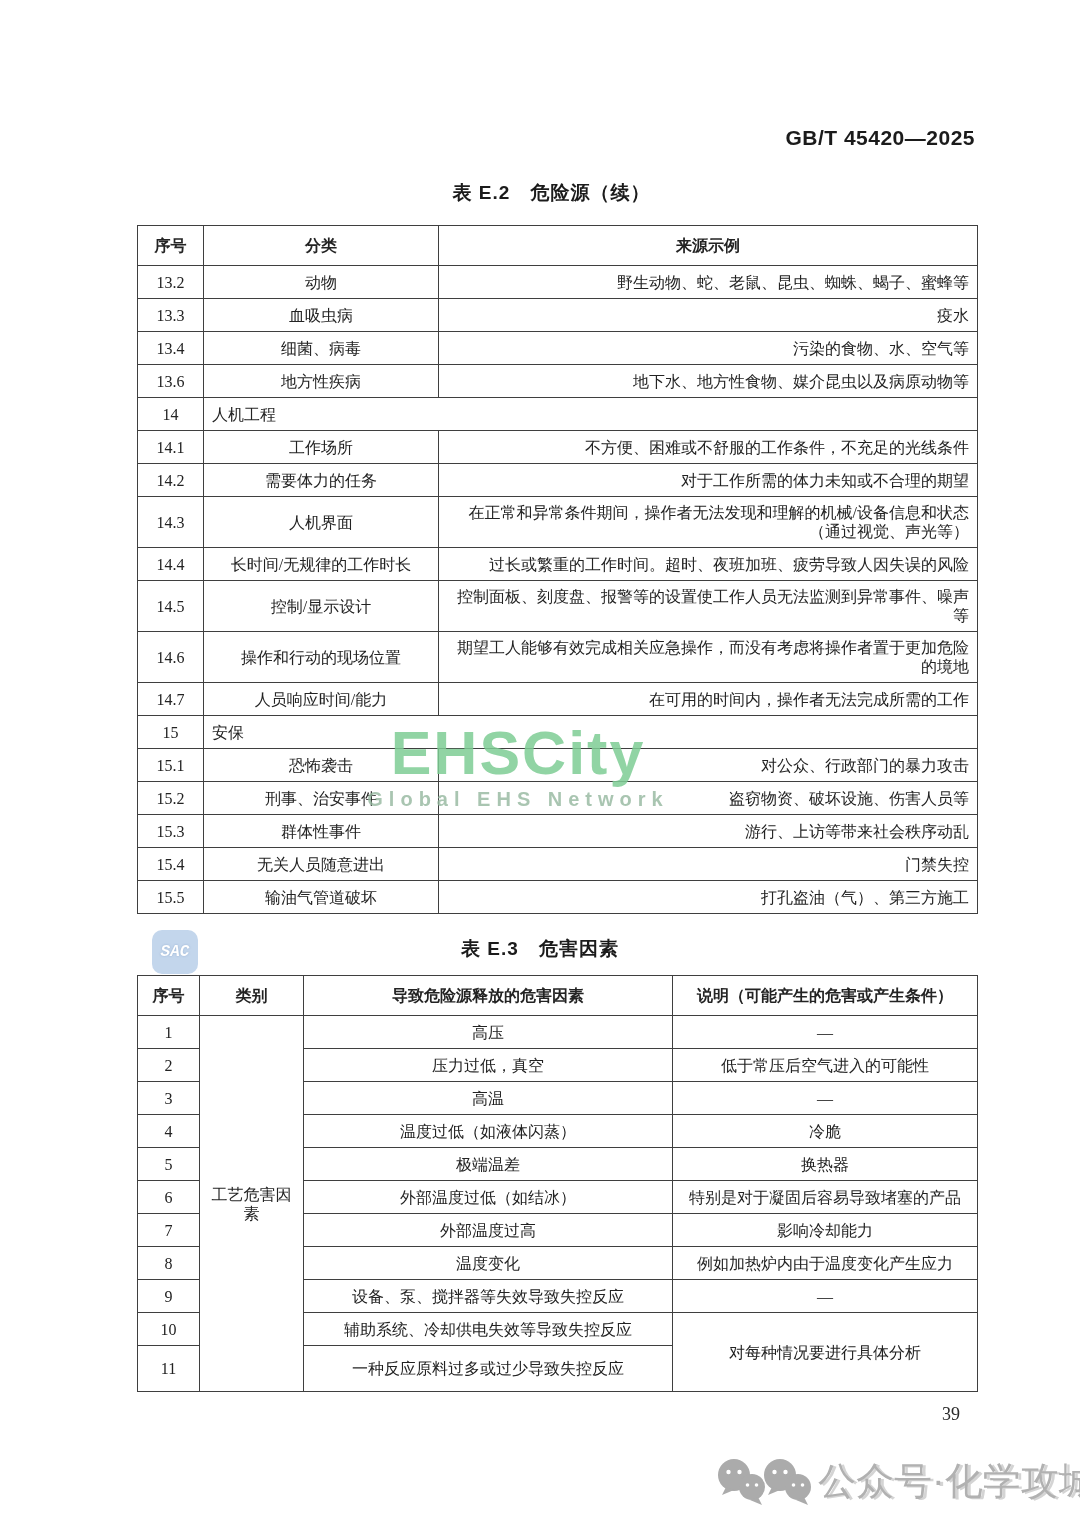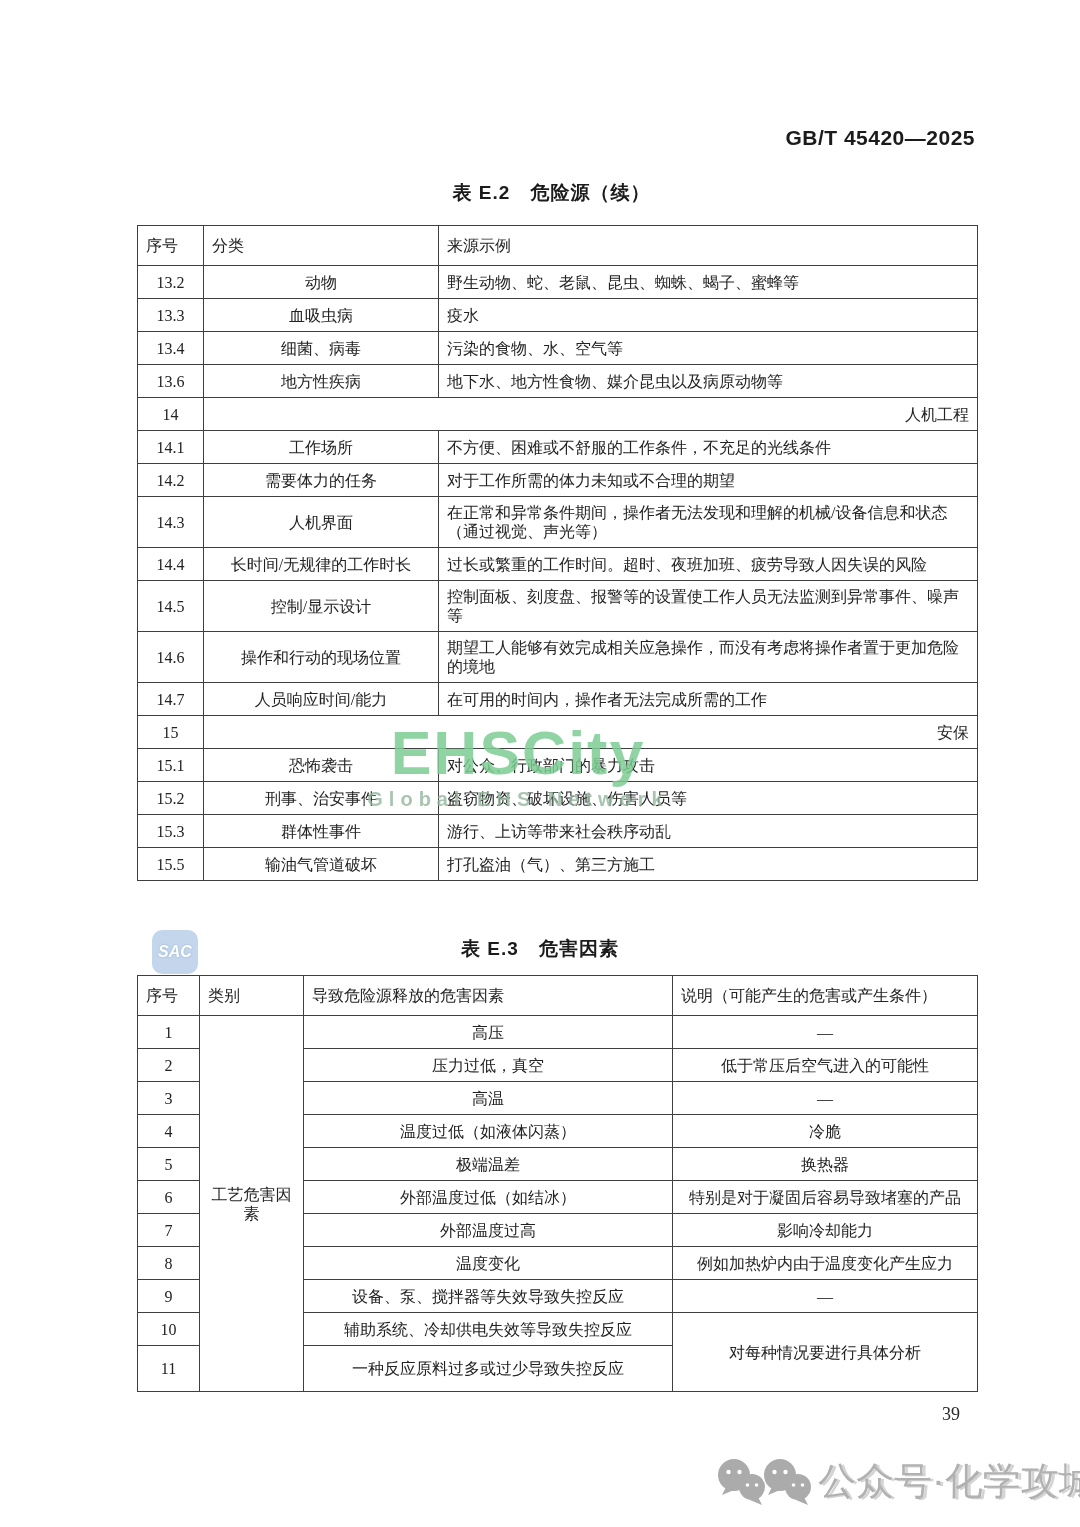--- a/index.html
+++ b/index.html
@@ -41,7 +41,7 @@
     vertical-align:middle;
     line-height:19px;
   }
-  .tbl th{font-weight:normal;height:40px;text-align:left;}
+  .tbl th{font-weight:bold;height:40px;text-align:center;}
   .tbl td{height:33px;}
   .c-id{text-align:center;}
   .c-cat{text-align:center;}

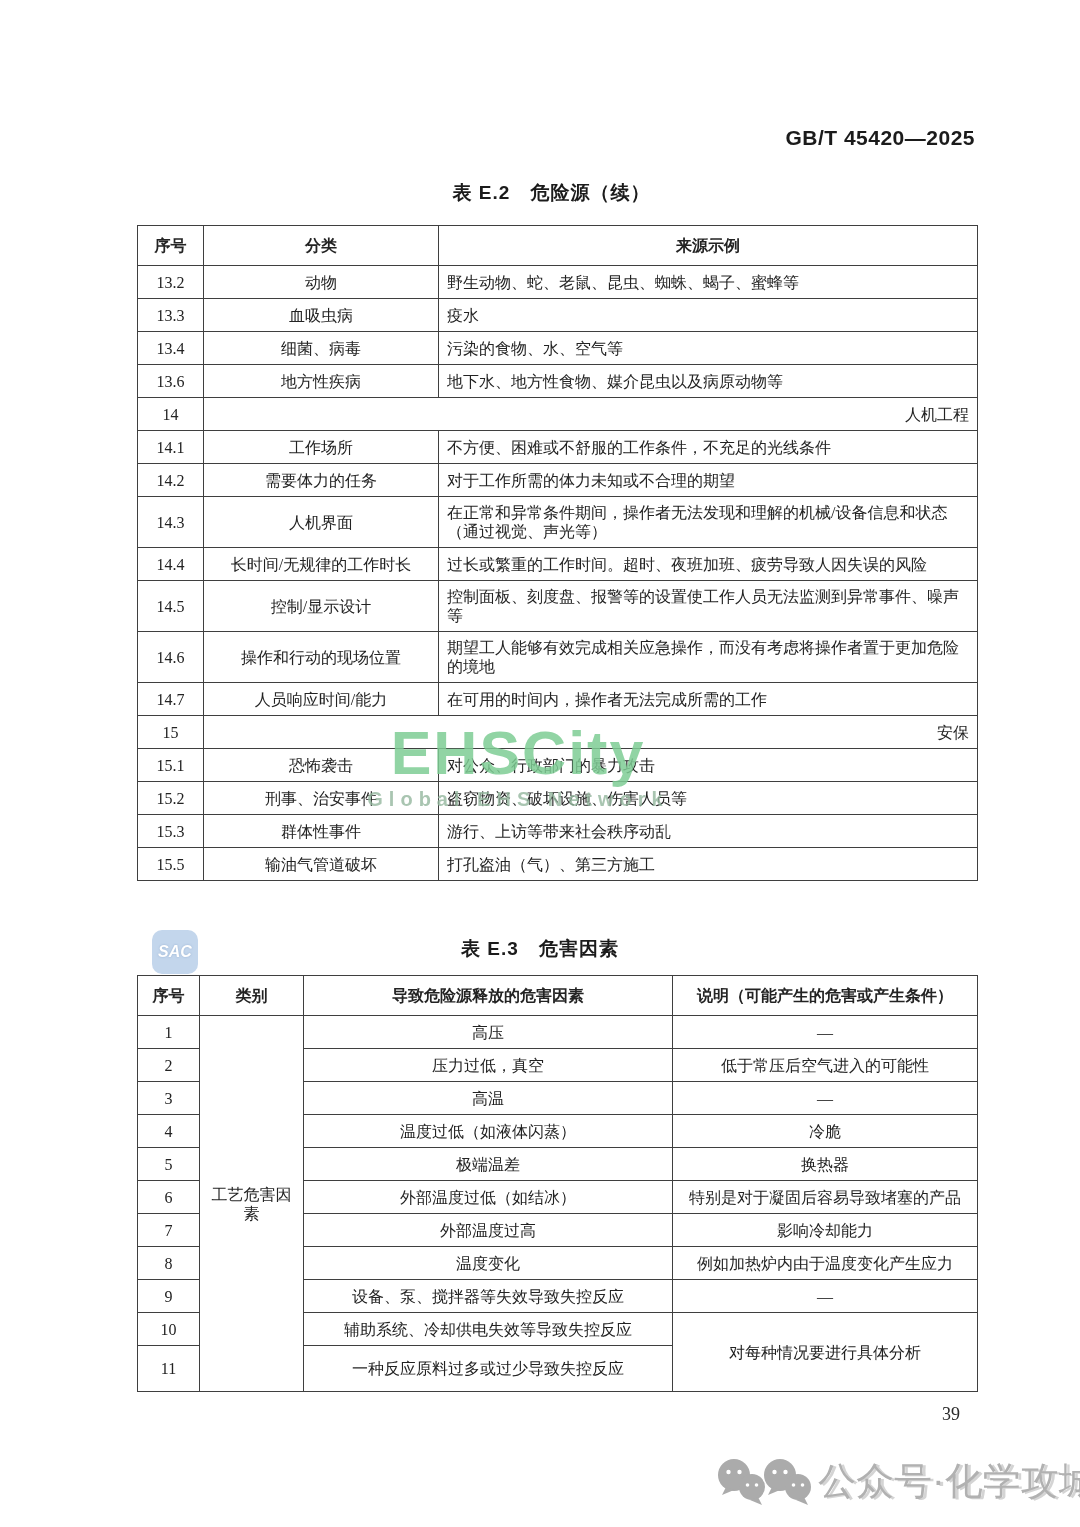--- a/index.html
+++ b/index.html
@@ -46,7 +46,7 @@
   .c-id{text-align:center;}
   .c-cat{text-align:center;}
   .c-section{text-align:right;}
-  .c-example{text-align:left;padding-left:10px;}
+  .c-example{text-align:right;padding-left:10px;}
   .e3 .c-factor{text-align:center;}
   .e3 .c-note{text-align:center;}
   .e3 tr.tall td{height:46px;}

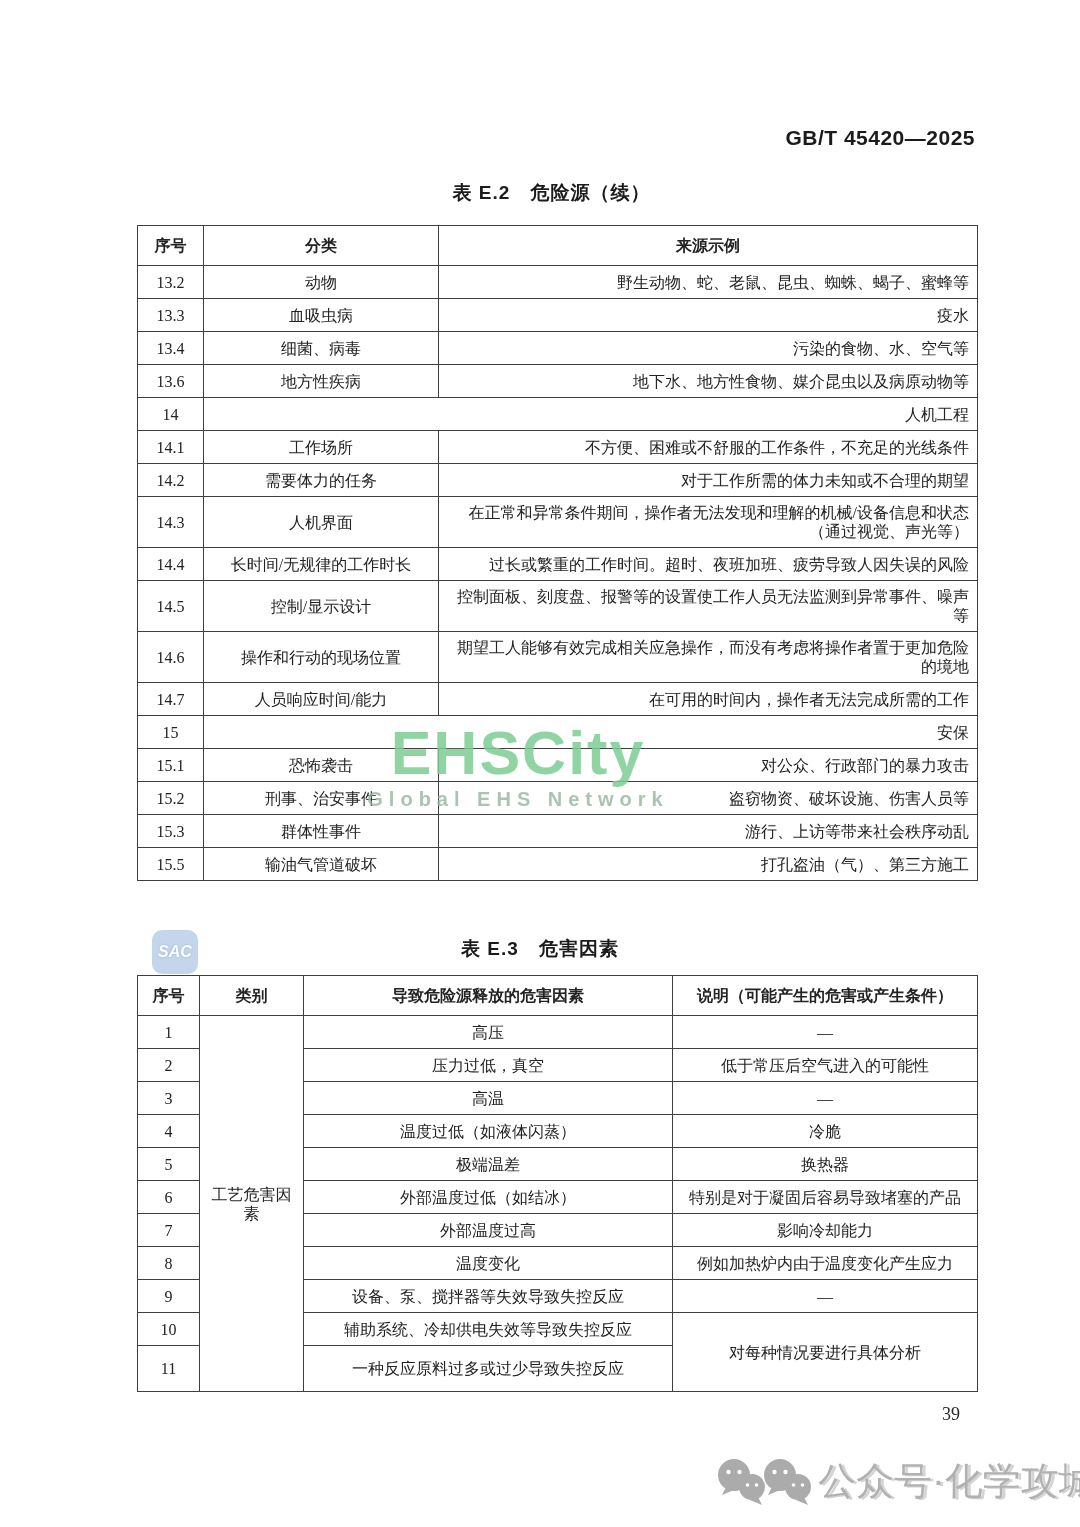--- a/index.html
+++ b/index.html
@@ -45,7 +45,7 @@
   .tbl td{height:33px;}
   .c-id{text-align:center;}
   .c-cat{text-align:center;}
-  .c-section{text-align:right;}
+  .c-section{text-align:left;}
   .c-example{text-align:right;padding-left:10px;}
   .e3 .c-factor{text-align:center;}
   .e3 .c-note{text-align:center;}

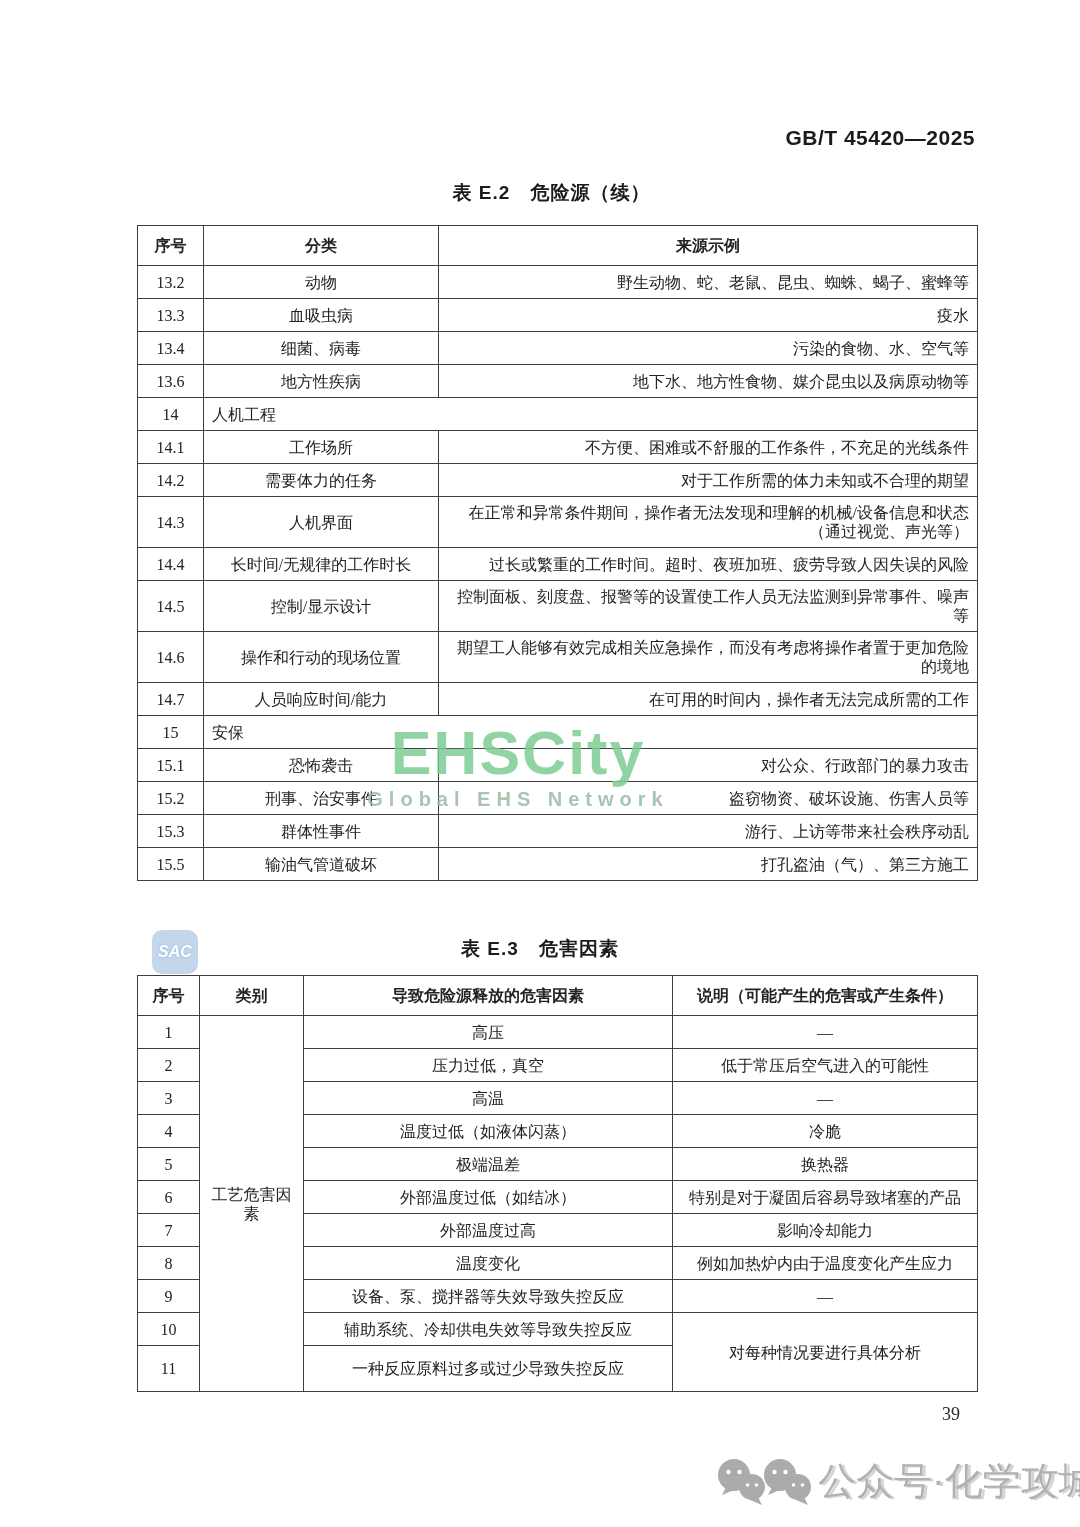--- a/index.html
+++ b/index.html
@@ -191,6 +191,11 @@
           <td class="c-id">15.3</td>
           <td class="c-cat">群体性事件</td>
           <td class="c-example">游行、上访等带来社会秩序动乱</td>
+        </tr>
+      <tr>
+          <td class="c-id">15.4</td>
+          <td class="c-cat">无关人员随意进出</td>
+          <td class="c-example">门禁失控</td>
         </tr>
       <tr>
           <td class="c-id">15.5</td>

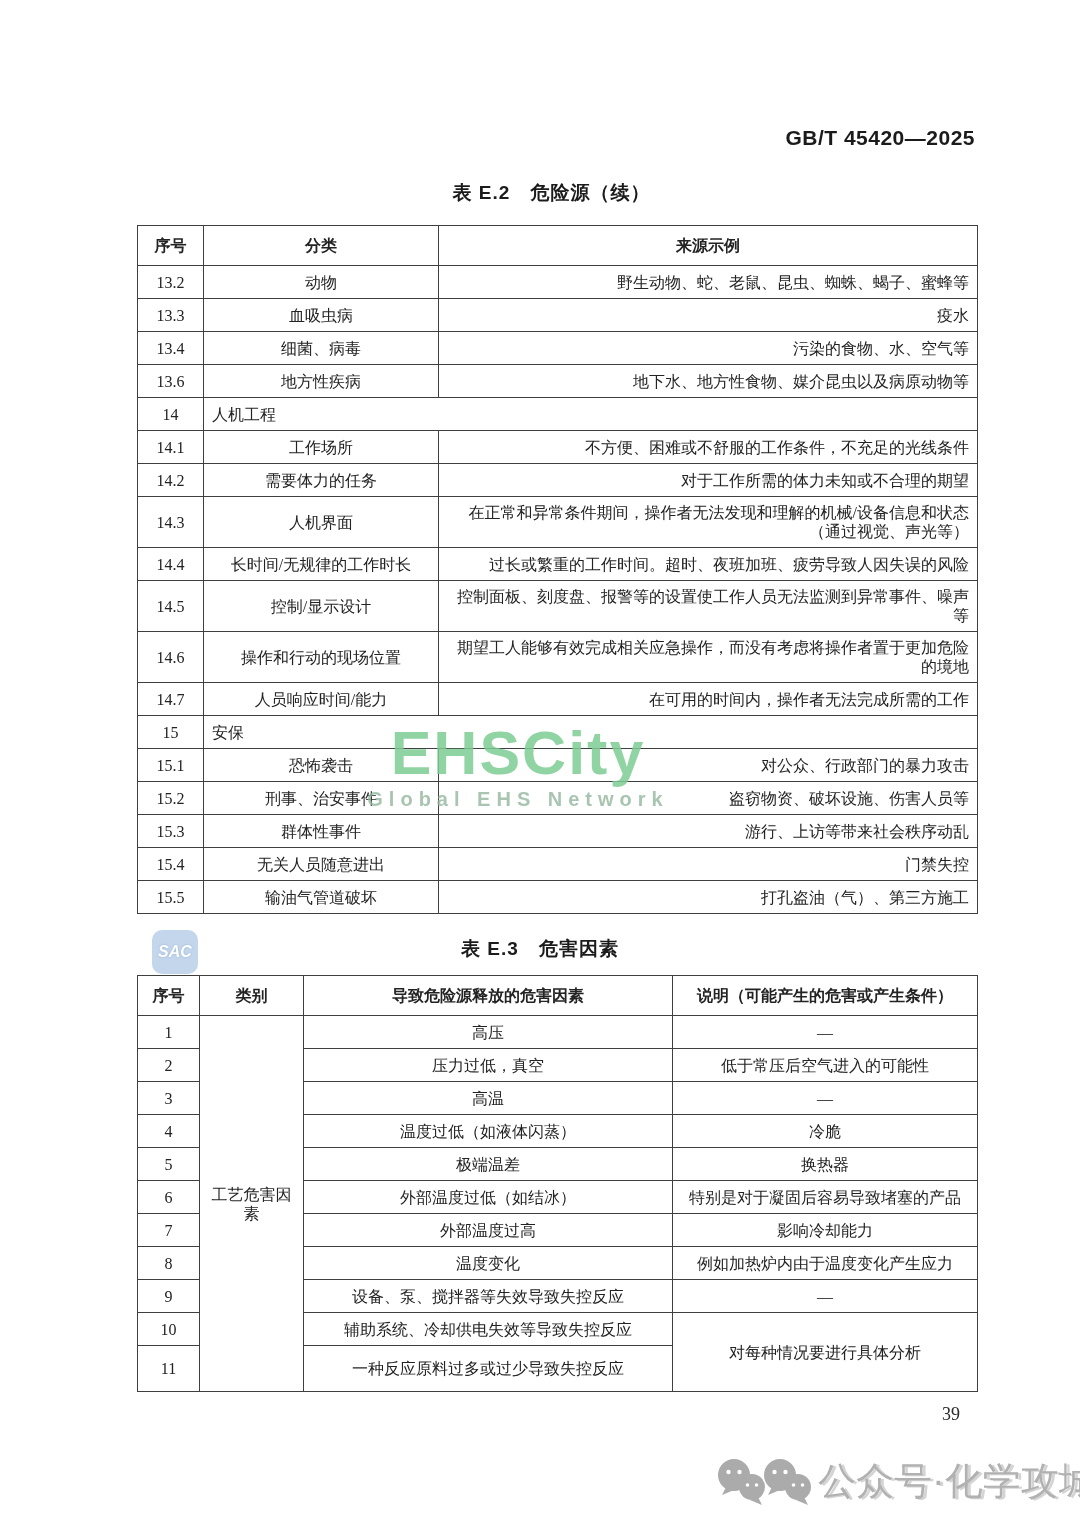--- a/index.html
+++ b/index.html
@@ -69,7 +69,7 @@
     position:absolute;left:152px;top:930px;width:46px;height:44px;
     background:var(--sac-blue);border-radius:10px;opacity:0.85;
     display:flex;align-items:center;justify-content:center;
-    font-family:Liberation Sans, sans-serif;
+    font-family:Liberation Mono, monospace;
     font-weight:bold;font-style:italic;font-size:16px;color:#ffffff;
     text-shadow:0 0 2px rgba(90,130,180,0.6);
   }

